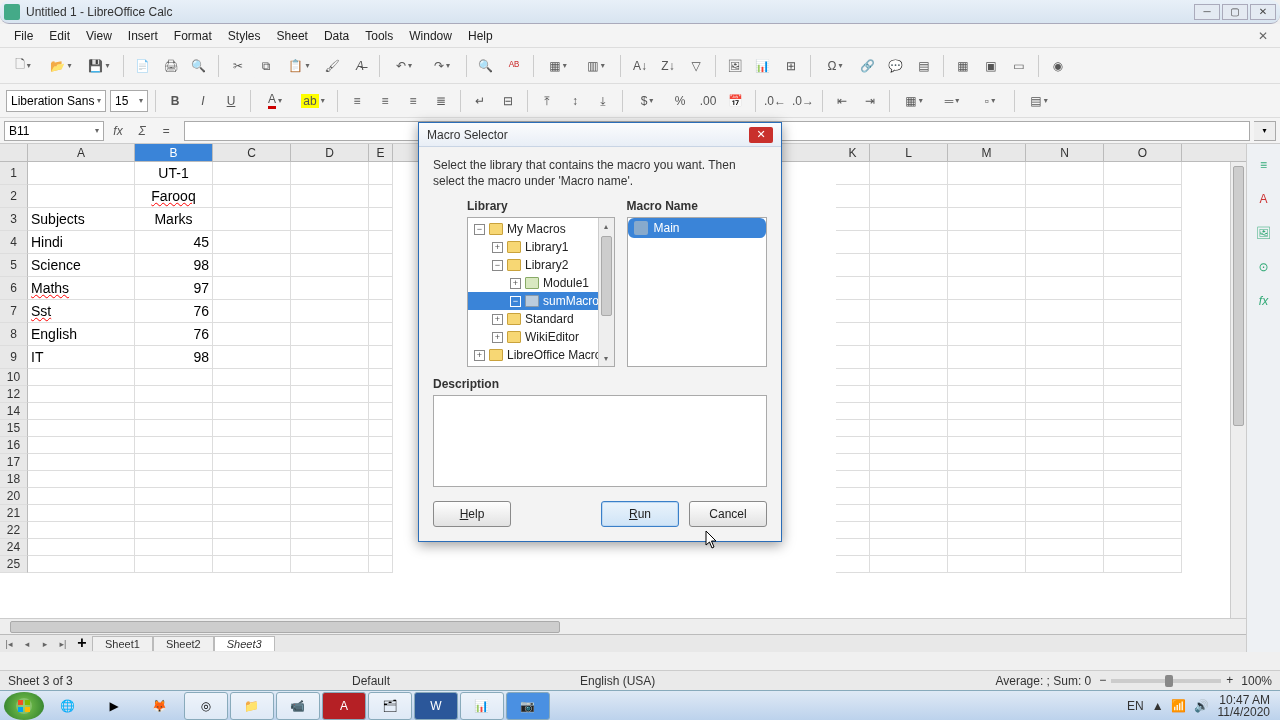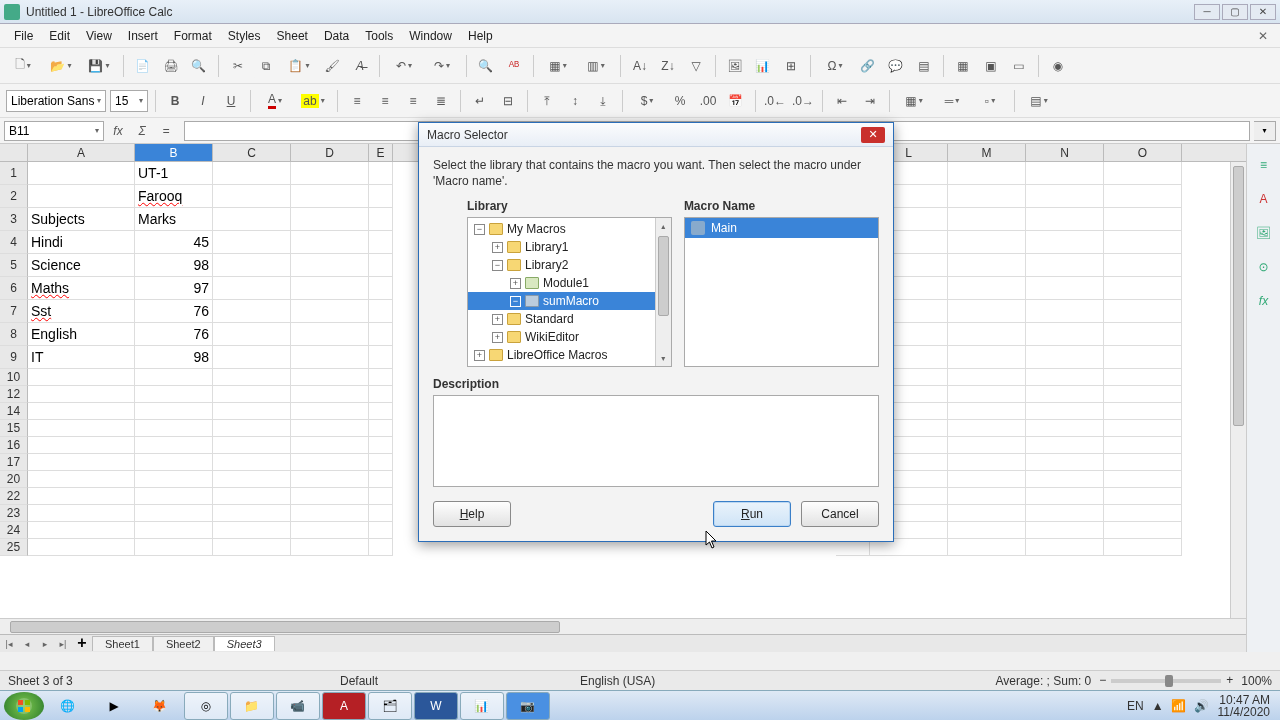--- a/index.html
+++ b/index.html
@@ -6,7 +6,7 @@
 body { width: 1280px; height: 720px; background: #f0f0f0; overflow: hidden; position: relative; }
 
 
-.titlebar { height: 24px; background: linear-gradient(#e8f0f8,#d8e4f0); display: flex; align-items: center; padding: 0 4px; border-bottom: 1px solid #aab; }
+.titlebar { height: 24px; background: linear-gradient(#e8f0f8,#d8e4f0); display: flex; align-items: center; padding: 0 4px; border-bottom: 1px solid #aab; border-radius: 9px; }
 .titlebar .appicon { width:16px; height:16px; background:#4a8; border-radius:2px; margin-right:6px; }
 .titlebar .title { flex:1; color:#333; }
 .winbtns { display:flex; gap:2px; }

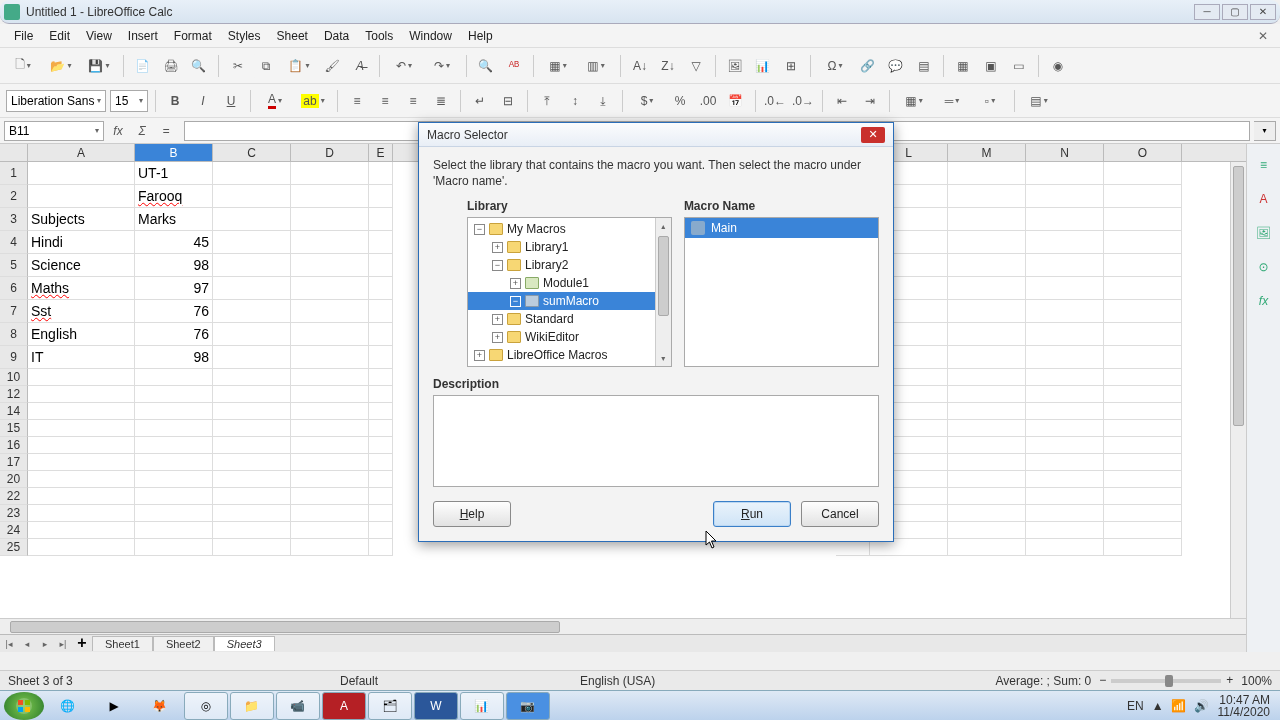--- a/index.html
+++ b/index.html
@@ -89,7 +89,7 @@
 .tray .clock { text-align:right; line-height:12px; }
 
 
-.dialog { position:absolute; left:418px; top:122px; width:476px; background:#f3f3f3; border:1px solid #2a6db8; box-shadow:0 3px 12px rgba(0,0,0,.4); }
+.dialog { position:absolute; left:418px; top:122px; width:364px; background:#f3f3f3; border:1px solid #2a6db8; box-shadow:0 3px 12px rgba(0,0,0,.4); }
 .dlg-title { height:24px; background:linear-gradient(#fbfcfd,#e8eef6); border-bottom:1px solid #c8d4e4; display:flex; align-items:center; padding:0 8px; color:#333; font-size:12px; }
 .dlg-title .dclose { margin-left:auto; width:24px; height:16px; background:#c9302c; color:#fff; display:flex; align-items:center; justify-content:center; font-size:11px; border-radius:2px; }
 .dlg-body { padding:10px 14px 14px; }

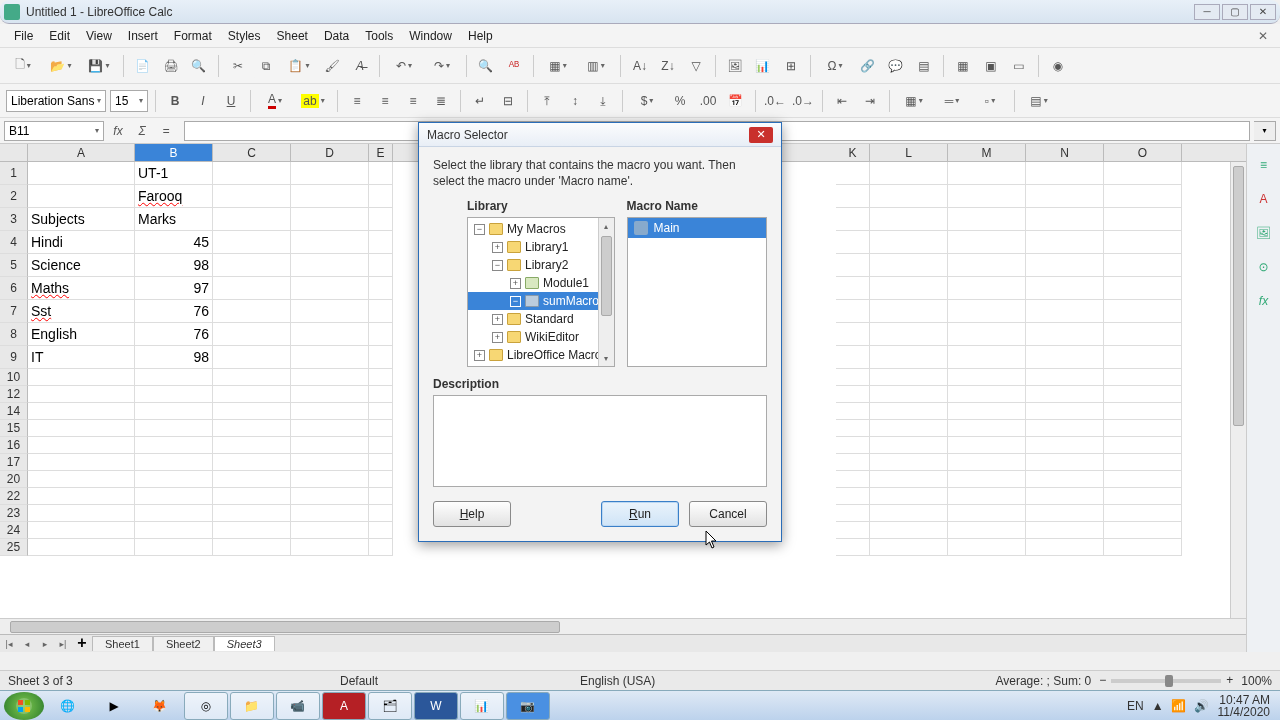--- a/index.html
+++ b/index.html
@@ -52,7 +52,7 @@
 .cell { border-right:1px solid #ddd; border-bottom:1px solid #ddd; padding:0 3px; line-height:17px; font-size:14px; font-family:"Liberation Sans",Arial,sans-serif; color:#000; white-space:nowrap; overflow:visible; }
 .row.tall .cell { line-height:23px; }
 .cell.r { text-align:right; }
-.cell.c { }
+.cell.c { text-align:center; }
 .cell.sq { text-decoration: wavy underline red; text-decoration-thickness:1px; }
 .activecell { background:#ffff00; outline:2px solid #000; outline-offset:-1px; position:relative; }
 .activecell::after { content:""; position:absolute; right:-3px; bottom:-3px; width:6px; height:6px; background:#000; }

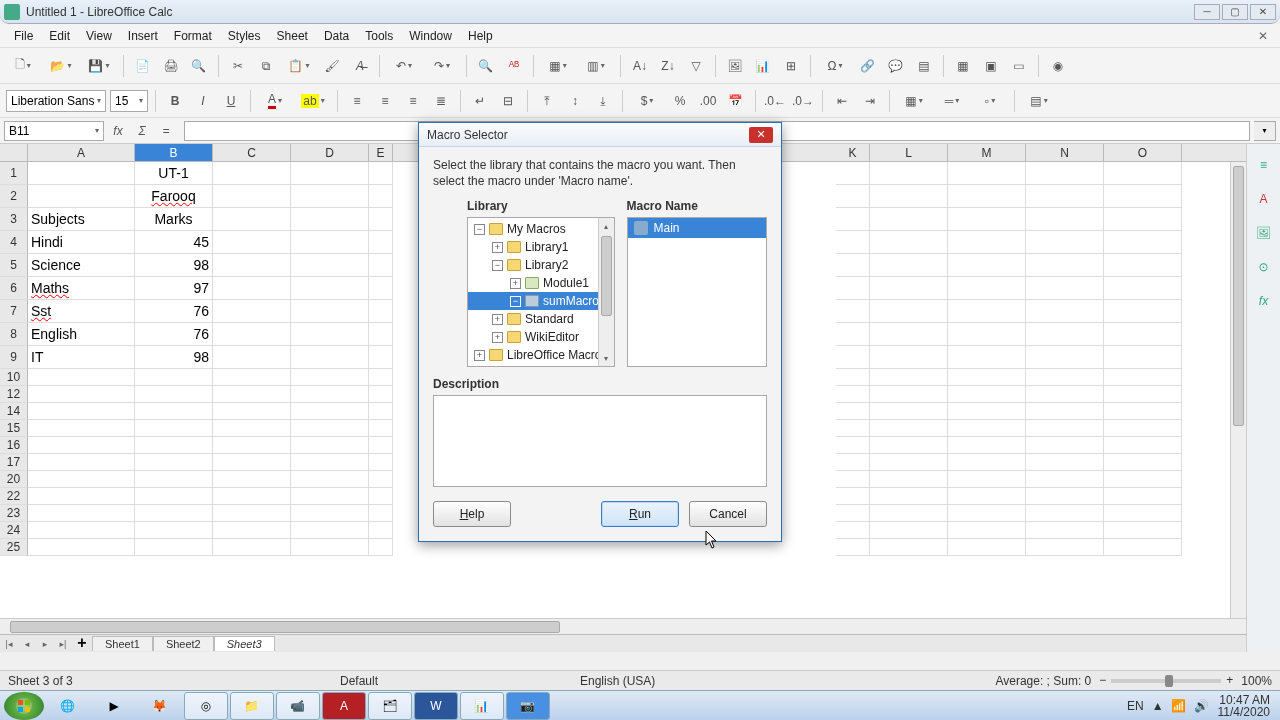--- a/index.html
+++ b/index.html
@@ -112,7 +112,7 @@
 .ind1 { padding-left:24px; } .ind2 { padding-left:42px; }
 .macrobox { height:150px; border:1px solid #aaa; background:#fff; }
 .mitem { display:flex; align-items:center; gap:6px; height:20px; padding:0 6px; }
-.mitem.sel { background:#3a84d8; color:#fff; }
+.mitem.sel { background:#3a84d8; color:#fff;border-radius:6px; }
 .mitem .micon { width:14px; height:14px; background:#8ac; border-radius:2px; }
 .descbox { height:92px; border:1px solid #aaa; background:#fff; margin-top:4px; }
 .dlg-btns { display:flex; gap:10px; margin-top:14px; }

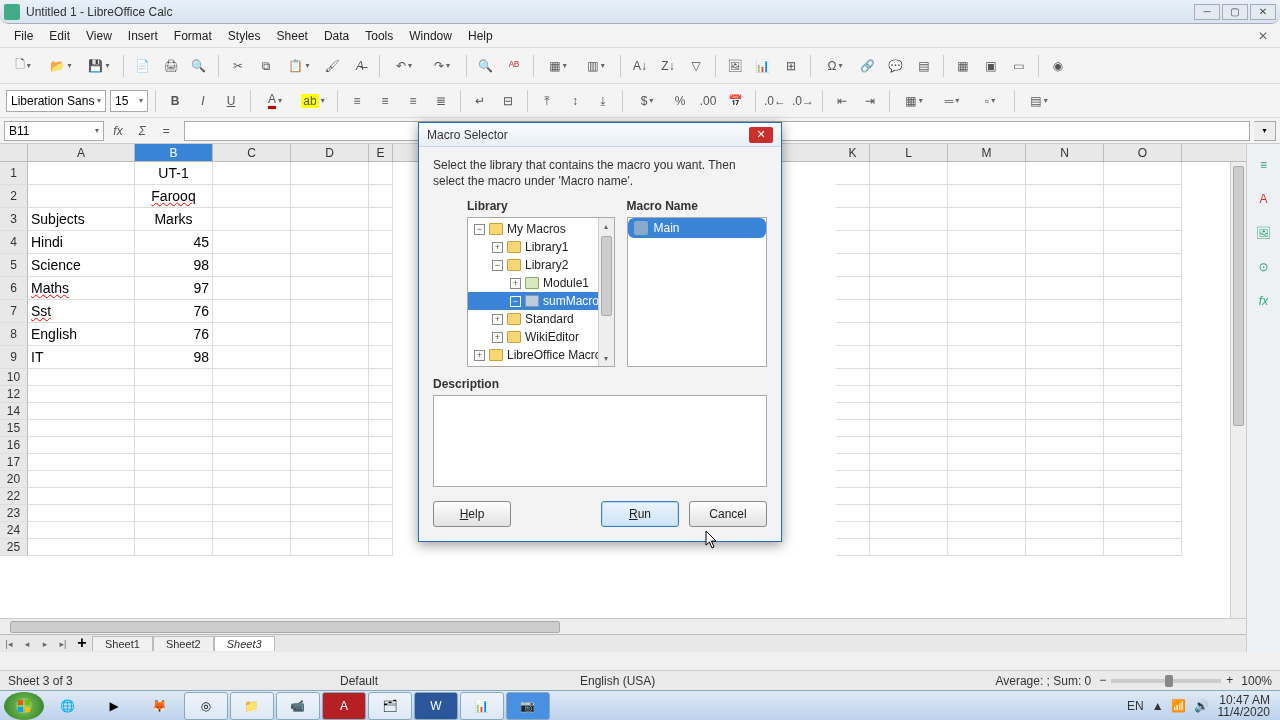--- a/index.html
+++ b/index.html
@@ -505,6 +505,20 @@
         <div class="cell colO"></div>
       </div>
       <div class="row">
+        <div class="rowh">18</div>
+        <div class="cell colA"></div>
+        <div class="cell colB"></div>
+        <div class="cell colC"></div>
+        <div class="cell colD"></div>
+        <div class="cell colE"></div>
+        <div style="flex: 0 0 443px;"></div>
+        <div class="cell colK"></div>
+        <div class="cell colL"></div>
+        <div class="cell colM"></div>
+        <div class="cell colN"></div>
+        <div class="cell colO"></div>
+      </div>
+      <div class="row">
         <div class="rowh">20</div>
         <div class="cell colA"></div>
         <div class="cell colB"></div>

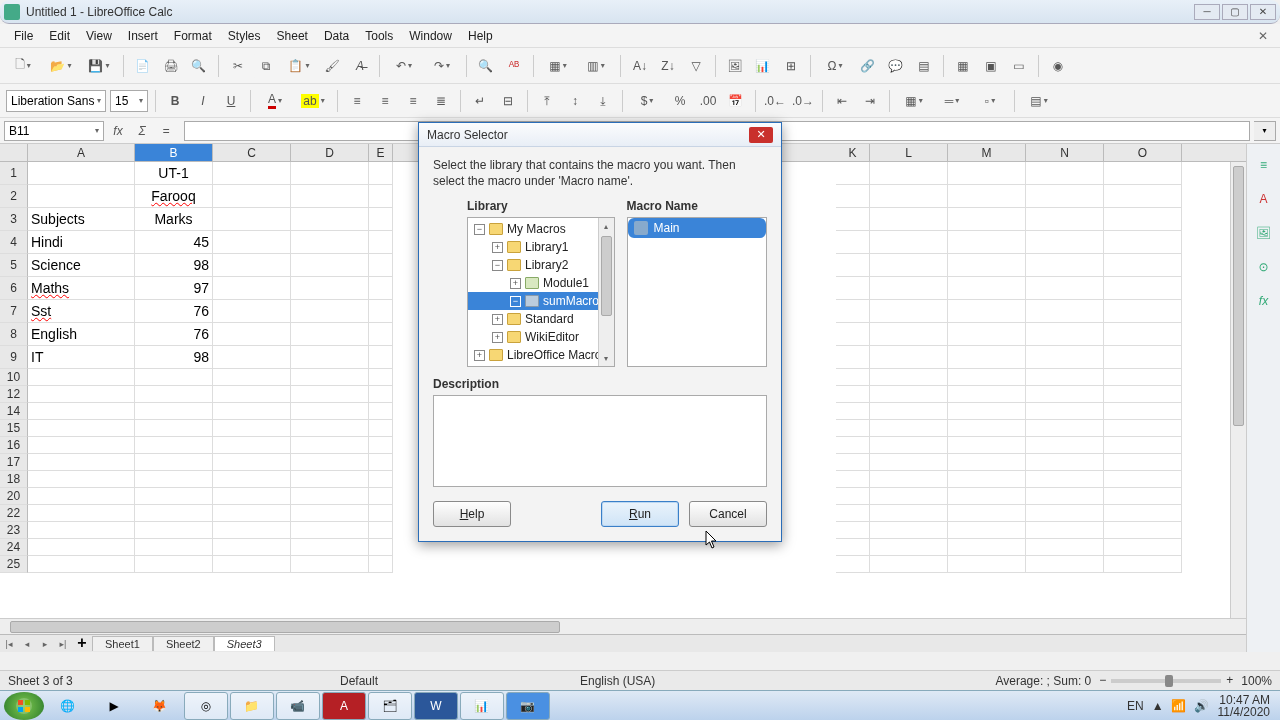--- a/index.html
+++ b/index.html
@@ -533,6 +533,20 @@
         <div class="cell colO"></div>
       </div>
       <div class="row">
+        <div class="rowh">21</div>
+        <div class="cell colA"></div>
+        <div class="cell colB"></div>
+        <div class="cell colC"></div>
+        <div class="cell colD"></div>
+        <div class="cell colE"></div>
+        <div style="flex: 0 0 443px;"></div>
+        <div class="cell colK"></div>
+        <div class="cell colL"></div>
+        <div class="cell colM"></div>
+        <div class="cell colN"></div>
+        <div class="cell colO"></div>
+      </div>
+      <div class="row">
         <div class="rowh">22</div>
         <div class="cell colA"></div>
         <div class="cell colB"></div>

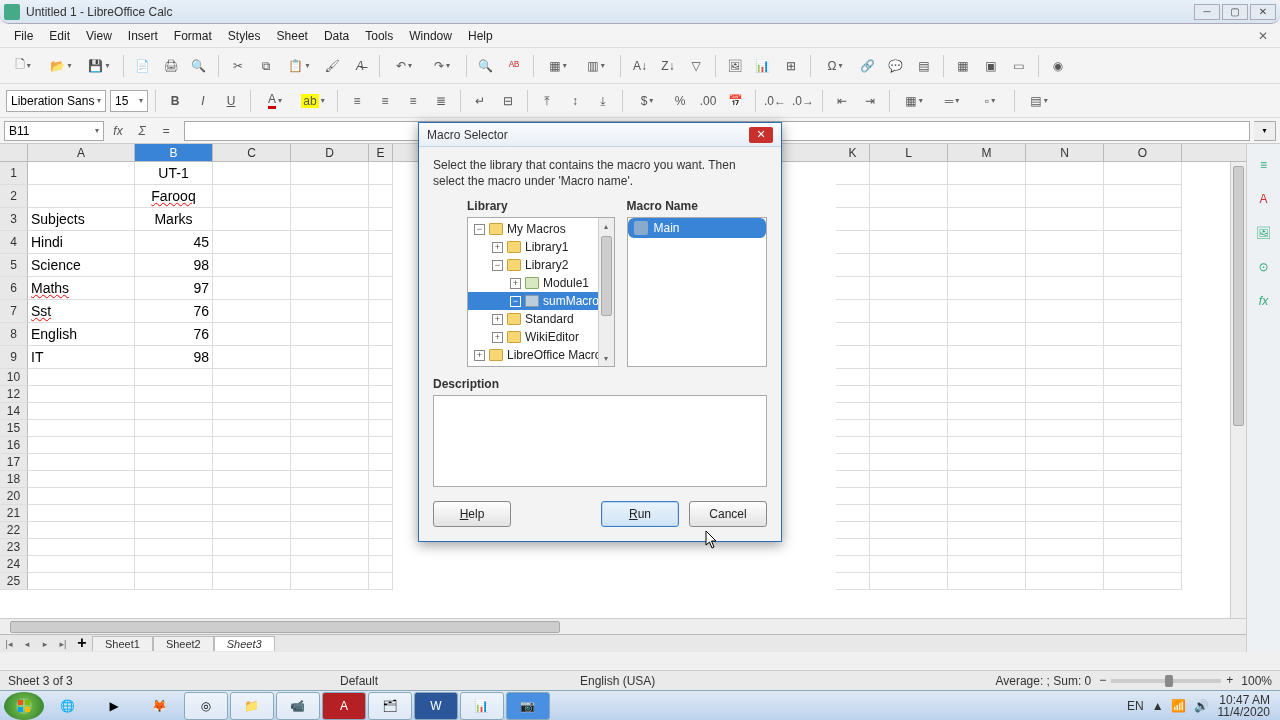--- a/index.html
+++ b/index.html
@@ -561,20 +561,6 @@
         <div class="cell colO"></div>
       </div>
       <div class="row">
-        <div class="rowh">23</div>
-        <div class="cell colA"></div>
-        <div class="cell colB"></div>
-        <div class="cell colC"></div>
-        <div class="cell colD"></div>
-        <div class="cell colE"></div>
-        <div style="flex: 0 0 443px;"></div>
-        <div class="cell colK"></div>
-        <div class="cell colL"></div>
-        <div class="cell colM"></div>
-        <div class="cell colN"></div>
-        <div class="cell colO"></div>
-      </div>
-      <div class="row">
         <div class="rowh">24</div>
         <div class="cell colA"></div>
         <div class="cell colB"></div>

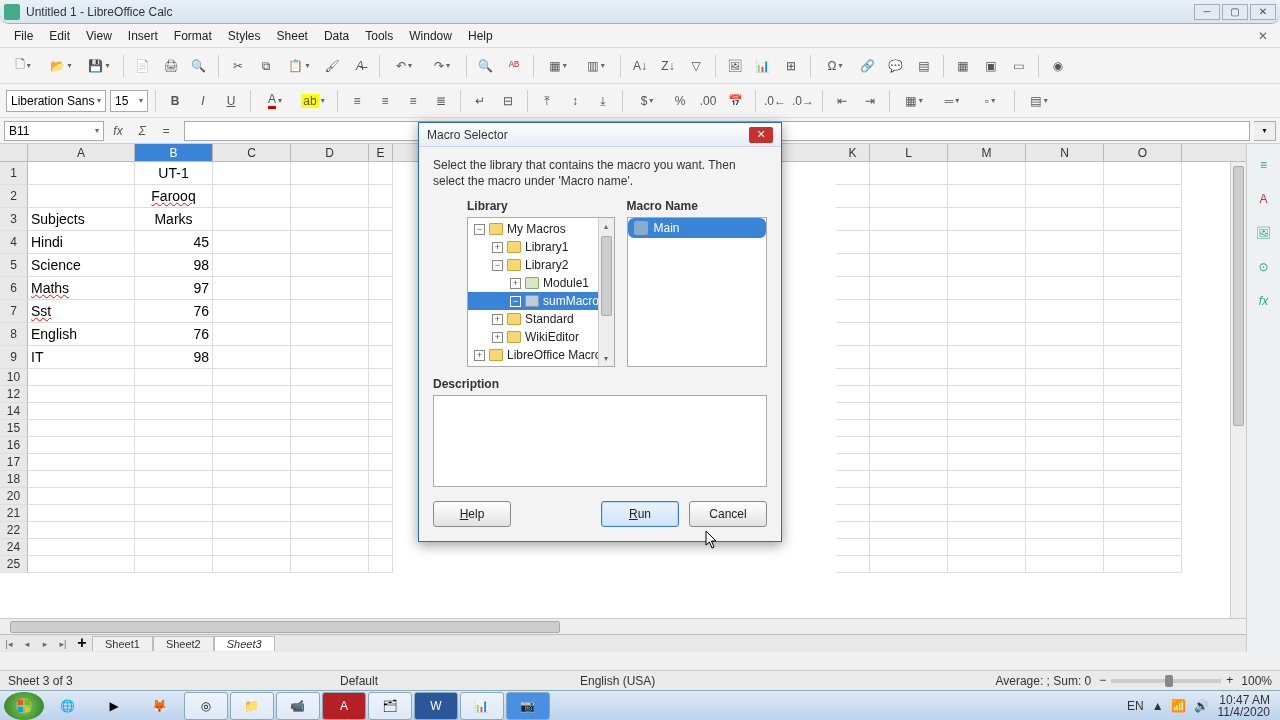--- a/index.html
+++ b/index.html
@@ -619,7 +619,7 @@
 
 <div class="statusbar">
   <span>Sheet 3 of 3</span>
-  <span style="margin-left:340px; position:absolute; left:0;">Default</span>
+  <span style="margin-left:340px; position:absolute; left:12px;">Default</span>
   <span style="position:absolute; left:580px;">English (USA)</span>
   <div class="s-right">
     <span>Average: ; Sum: 0</span>

